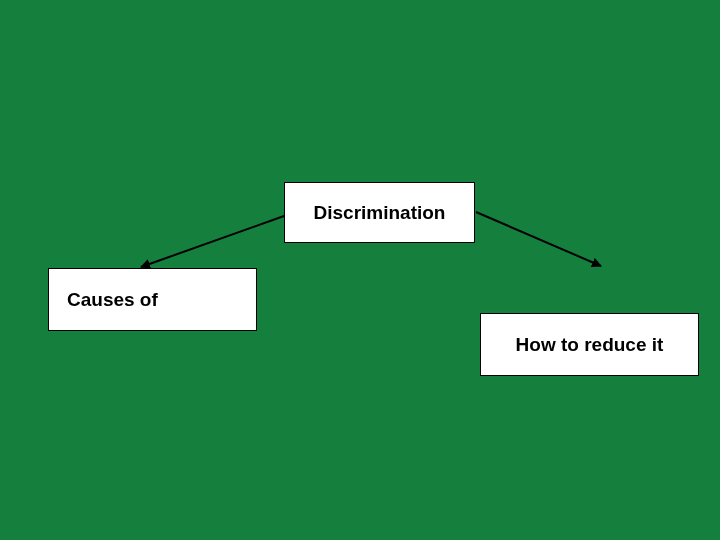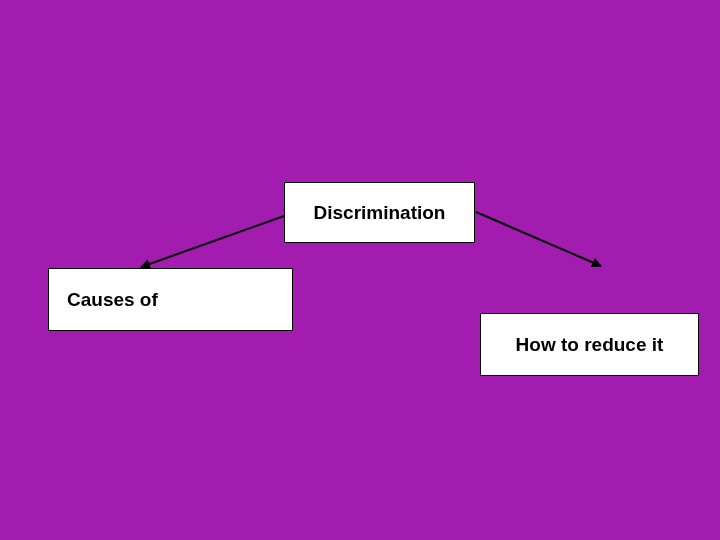--- a/index.html
+++ b/index.html
@@ -15,7 +15,7 @@
     position: relative;
     width: 720px;
     height: 540px;
-    background: #a21caf;
+    background: #15803d;
     overflow: hidden;
   }
   .connector-layer {

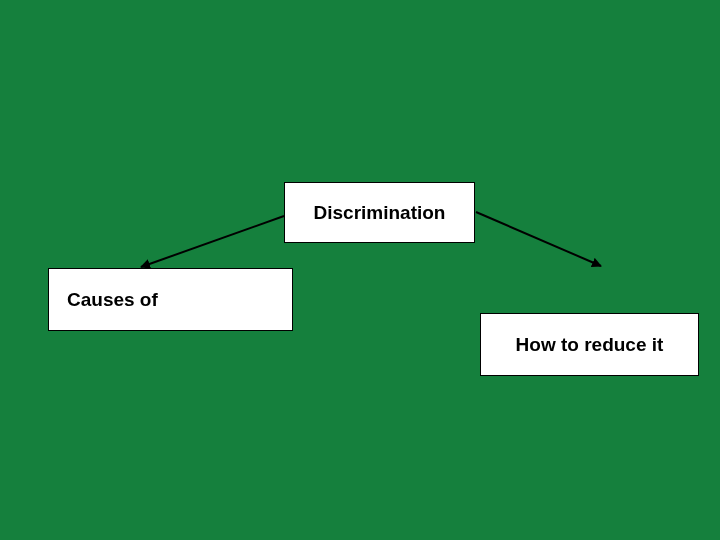--- a/index.html
+++ b/index.html
@@ -58,7 +58,7 @@
   #node-causes {
     left: 48px;
     top: 268px;
-    width: 245px;
+    width: 209px;
     height: 63px;
     justify-content: flex-start;
     padding-left: 18px;

